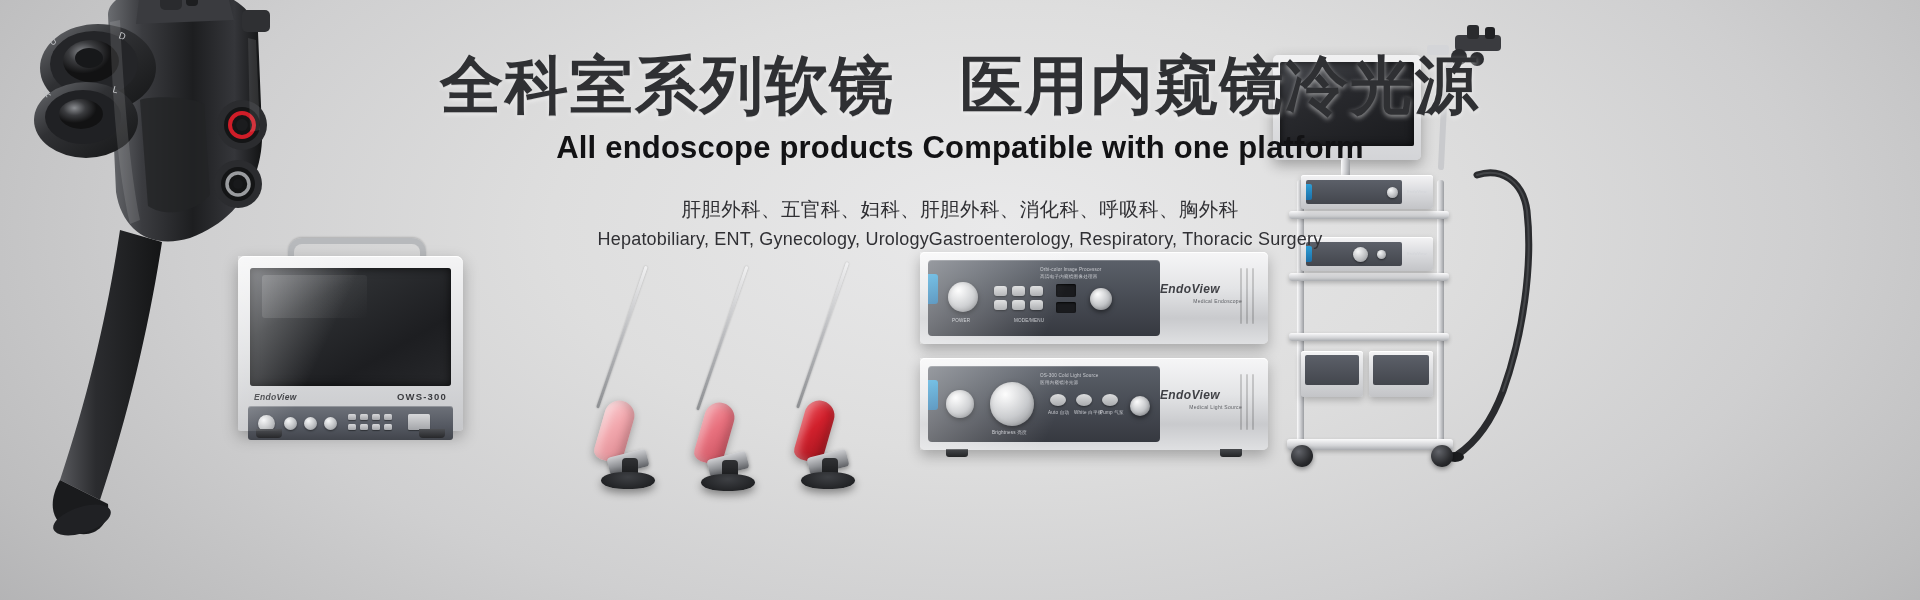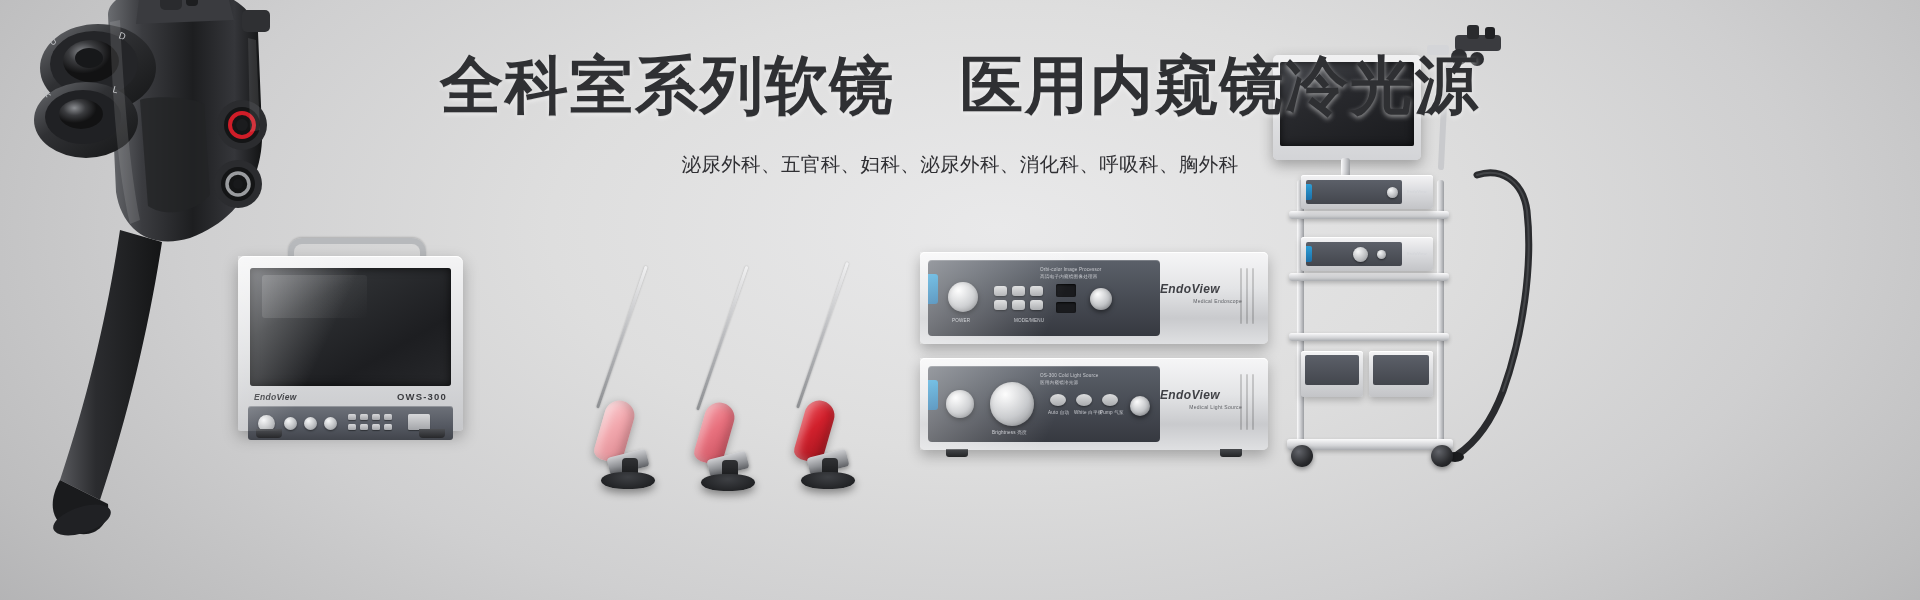--- a/index.html
+++ b/index.html
@@ -167,6 +167,7 @@
     <span class="gap"></span>
     <span>医用内窥镜冷光源</span>
   </div>
+  <div class="subhead">All endoscope products Compatible with one platform</div>
   <div class="deptline">泌尿外科、五官科、妇科、泌尿外科、消化科、呼吸科、胸外科</div>
 </div>
 

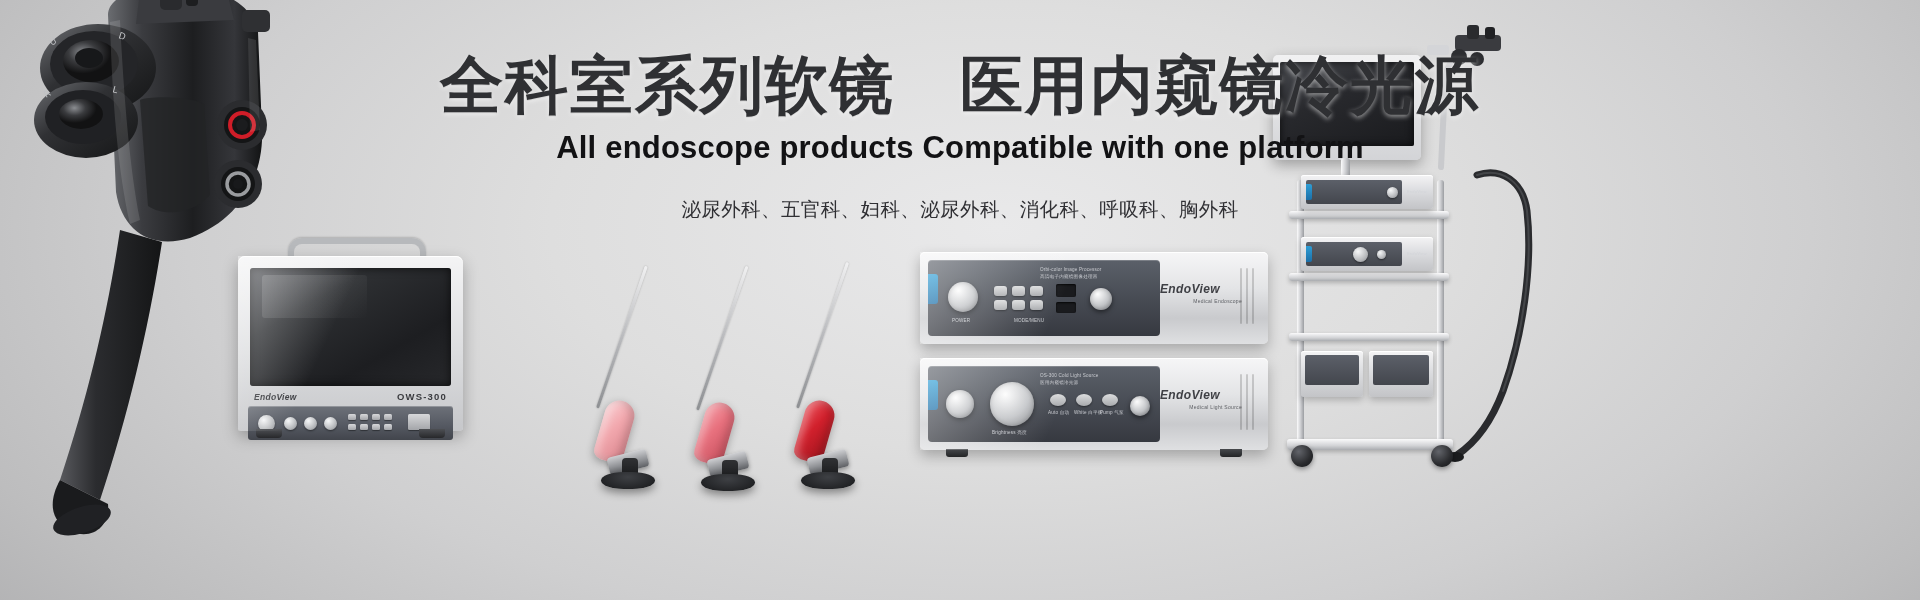--- a/index.html
+++ b/index.html
@@ -168,7 +168,7 @@
     <span>医用内窥镜冷光源</span>
   </div>
   <div class="subhead">All endoscope products Compatible with one platform</div>
-  <div class="deptline">泌尿外科、五官科、妇科、泌尿外科、消化科、呼吸科、胸外科</div>
+  <div class="deptline">肝胆外科、五官科、妇科、肝胆外科、消化科、呼吸科、胸外科</div>
 </div>
 
 <div id="endoscope-handle">

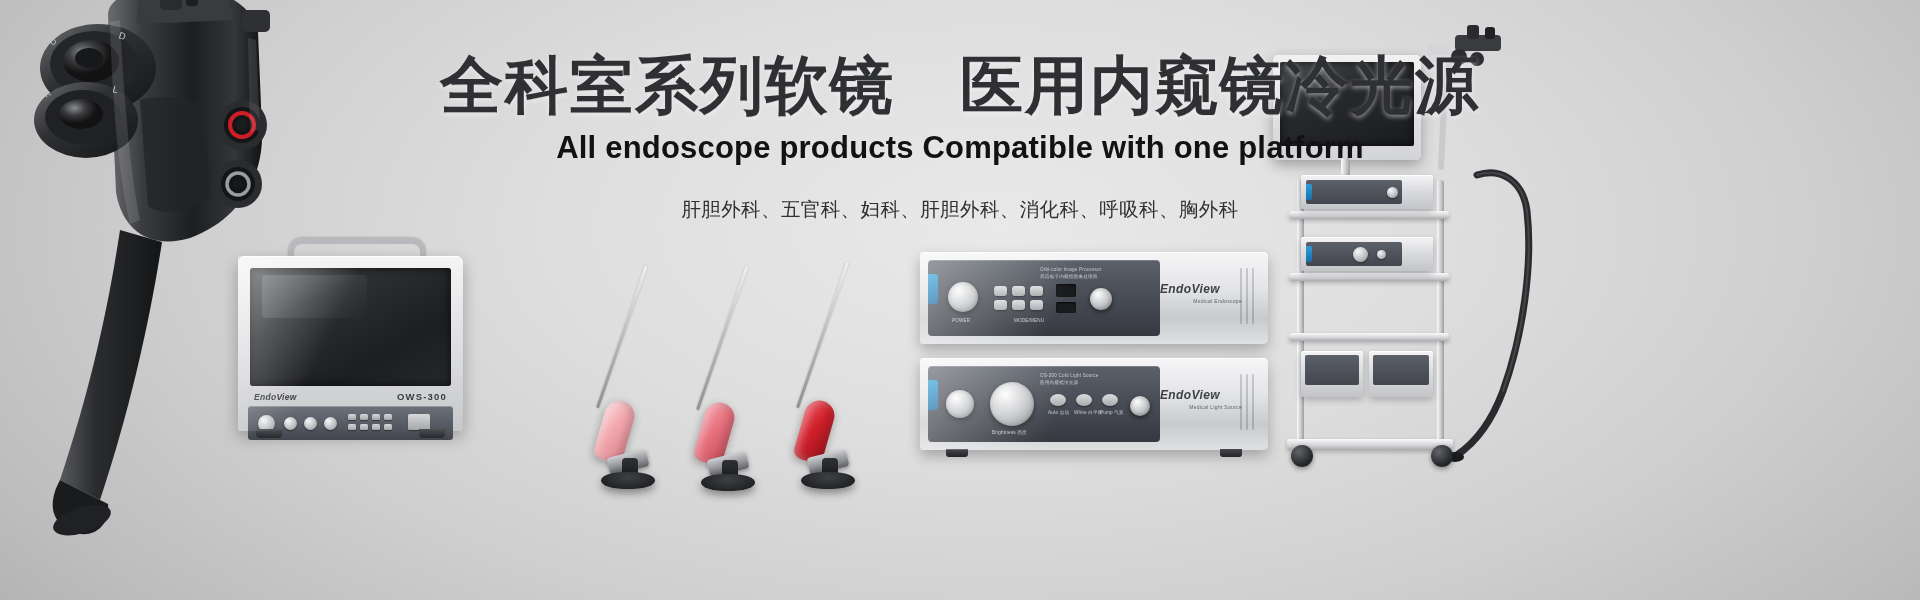--- a/index.html
+++ b/index.html
@@ -169,6 +169,7 @@
   </div>
   <div class="subhead">All endoscope products Compatible with one platform</div>
   <div class="deptline">肝胆外科、五官科、妇科、肝胆外科、消化科、呼吸科、胸外科</div>
+  <div class="depten">Hepatobiliary, ENT, Gynecology, UrologyGastroenterology, Respiratory, Thoracic Surgery</div>
 </div>
 
 <div id="endoscope-handle">

